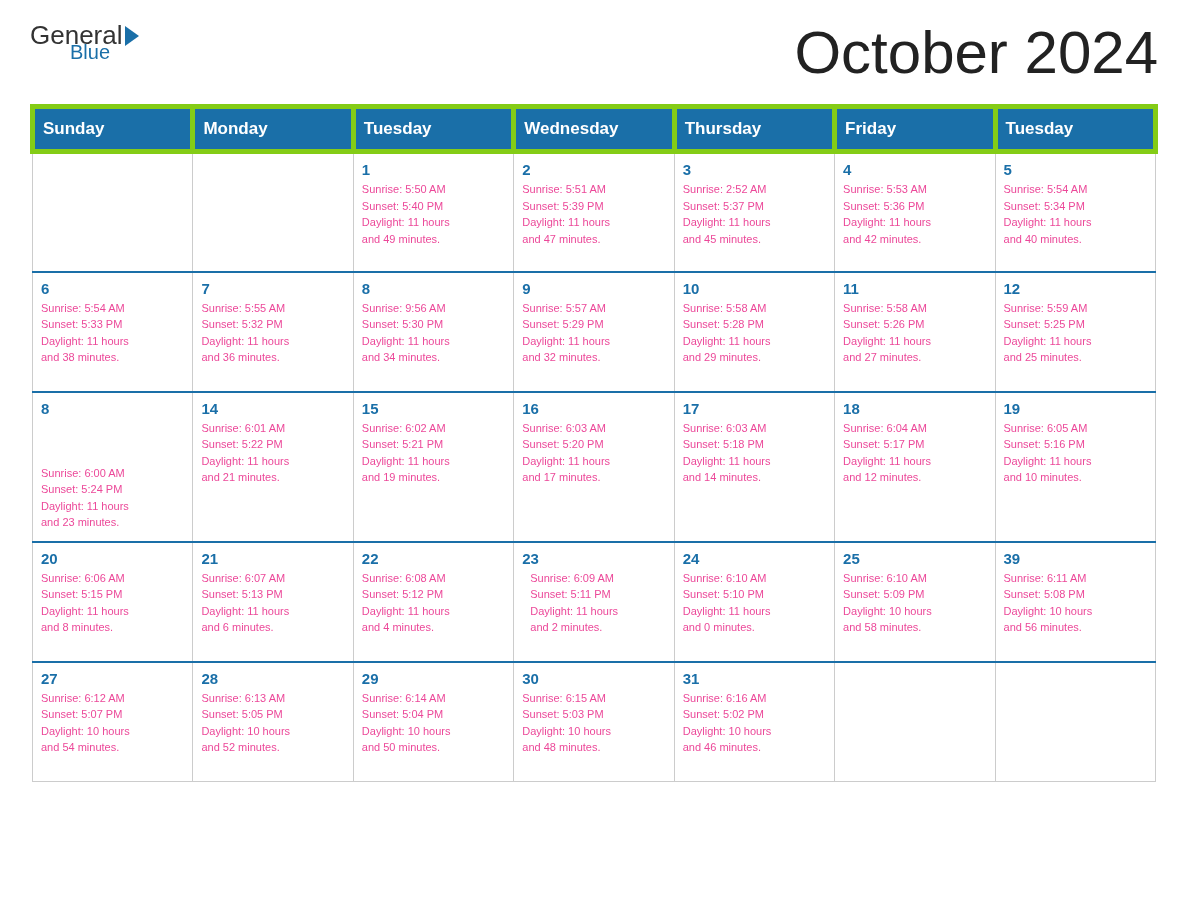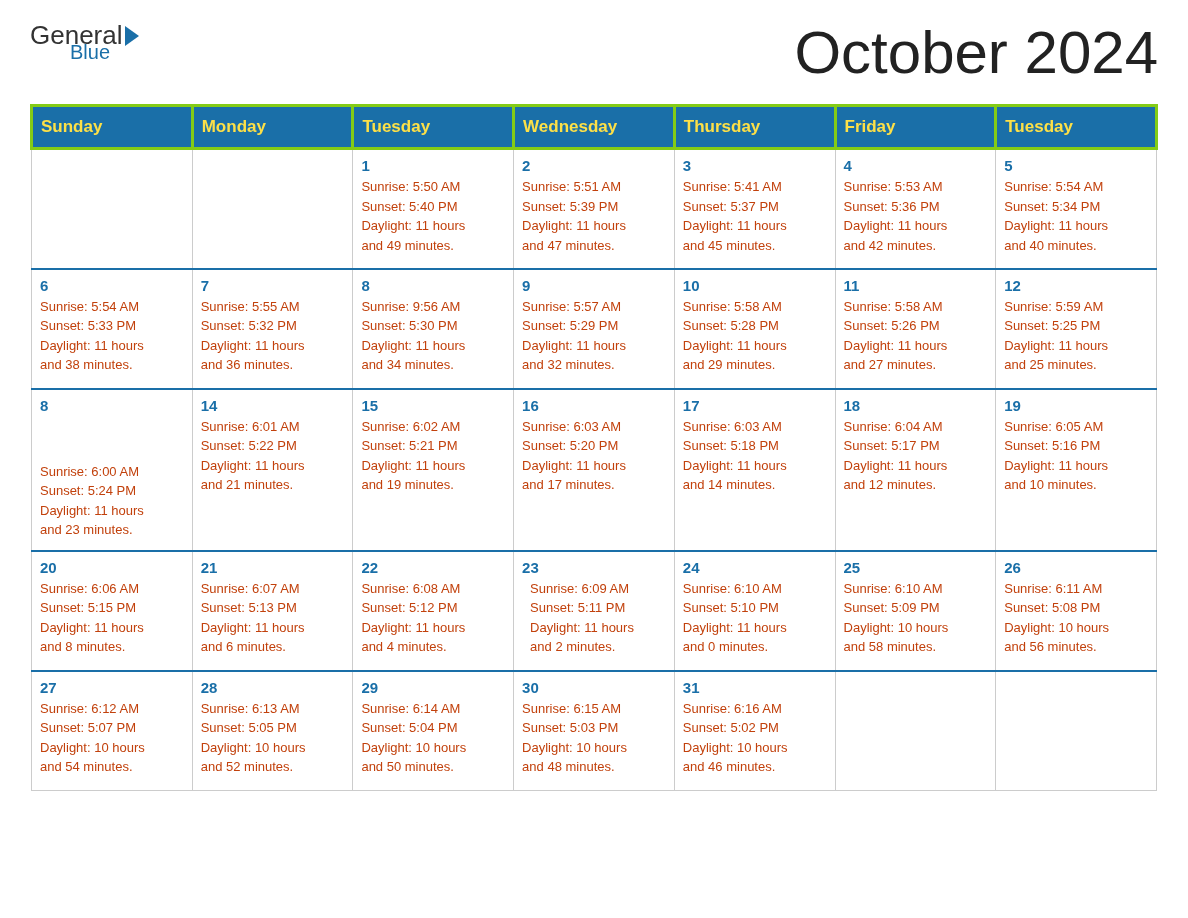--- a/index.html
+++ b/index.html
@@ -68,12 +68,12 @@
     }
     thead tr th {
       background-color: #1a6fa8;
-      color: #fde047;
+      color: #ffffff;
       font-size: 17px;
       font-weight: bold;
       padding: 10px 8px;
       text-align: left;
-      border: 3px solid #84cc16;
+      border: 5px solid #84cc16;
     }
     tbody tr td {
       vertical-align: top;

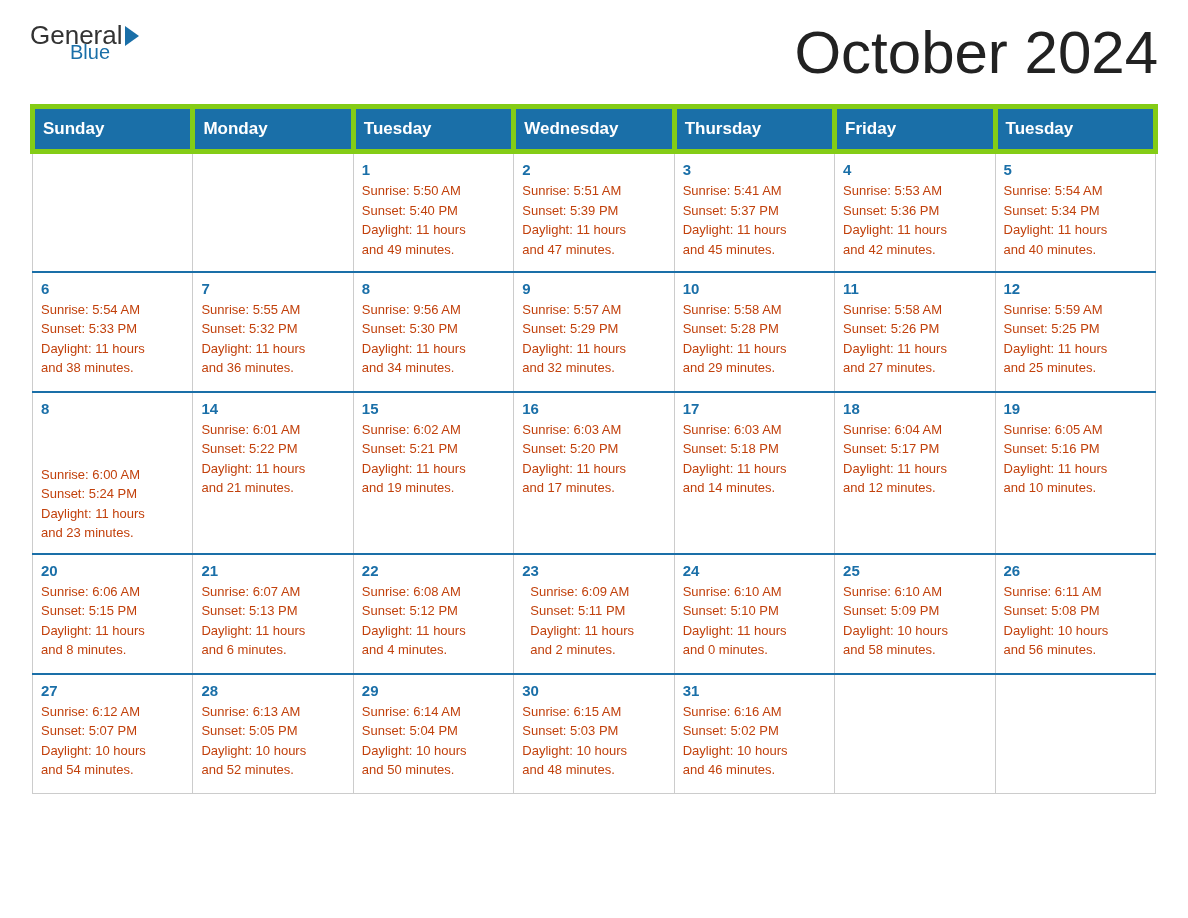--- a/index.html
+++ b/index.html
@@ -92,8 +92,8 @@
       margin-bottom: 3px;
     }
     .day-info {
-      font-size: 13px;
-      color: #c2410c;
+      font-size: 11px;
+      color: #ec4899;
       line-height: 1.5;
     }
     tbody tr:not(:last-child) td {

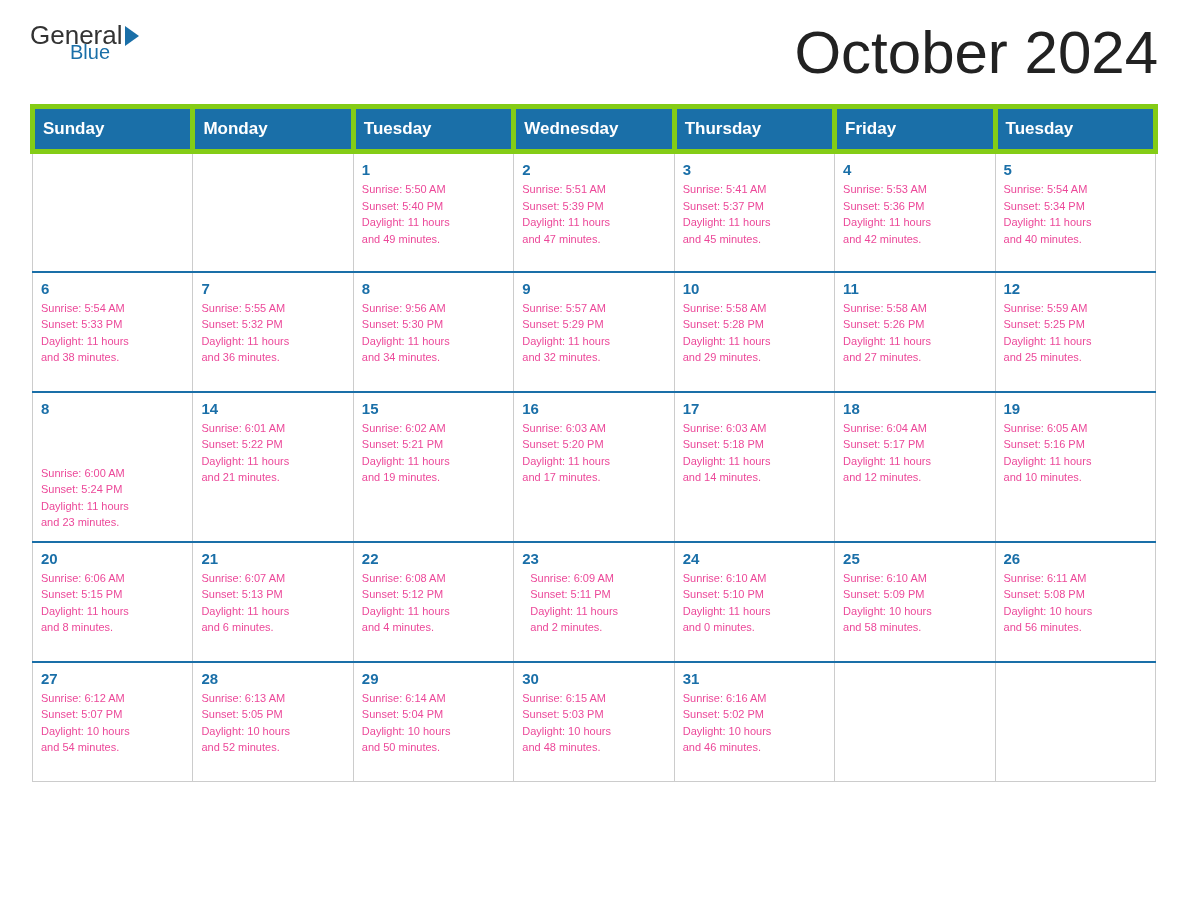--- a/index.html
+++ b/index.html
@@ -151,7 +151,7 @@
         </td>
         <td>
           <span class="day-number">3</span>
-          <div class="day-info" style="white-space: pre-line;">Sunrise: 5:41 AM
+          <div class="day-info" style="white-space: pre-line;">Sunrise: 2:52 AM
 Sunset: 5:37 PM
 Daylight: 11 hours
 and 45 minutes.</div>

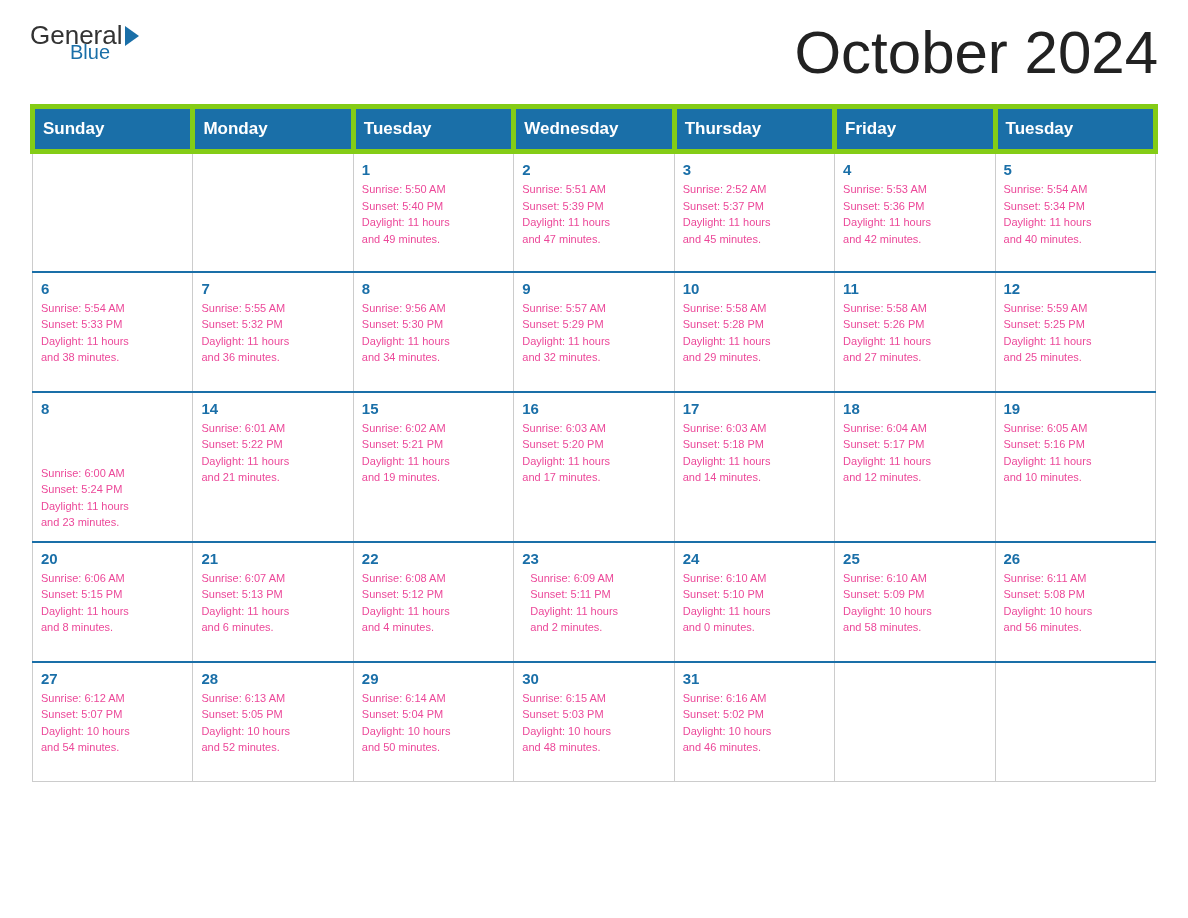--- a/index.html
+++ b/index.html
@@ -317,7 +317,7 @@
 and 58 minutes.</div>
         </td>
         <td>
-          <span class="day-number">26</span>
+          <span class="day-number">39</span>
           <div class="day-info" style="white-space: pre-line;">Sunrise: 6:11 AM
 Sunset: 5:08 PM
 Daylight: 10 hours

